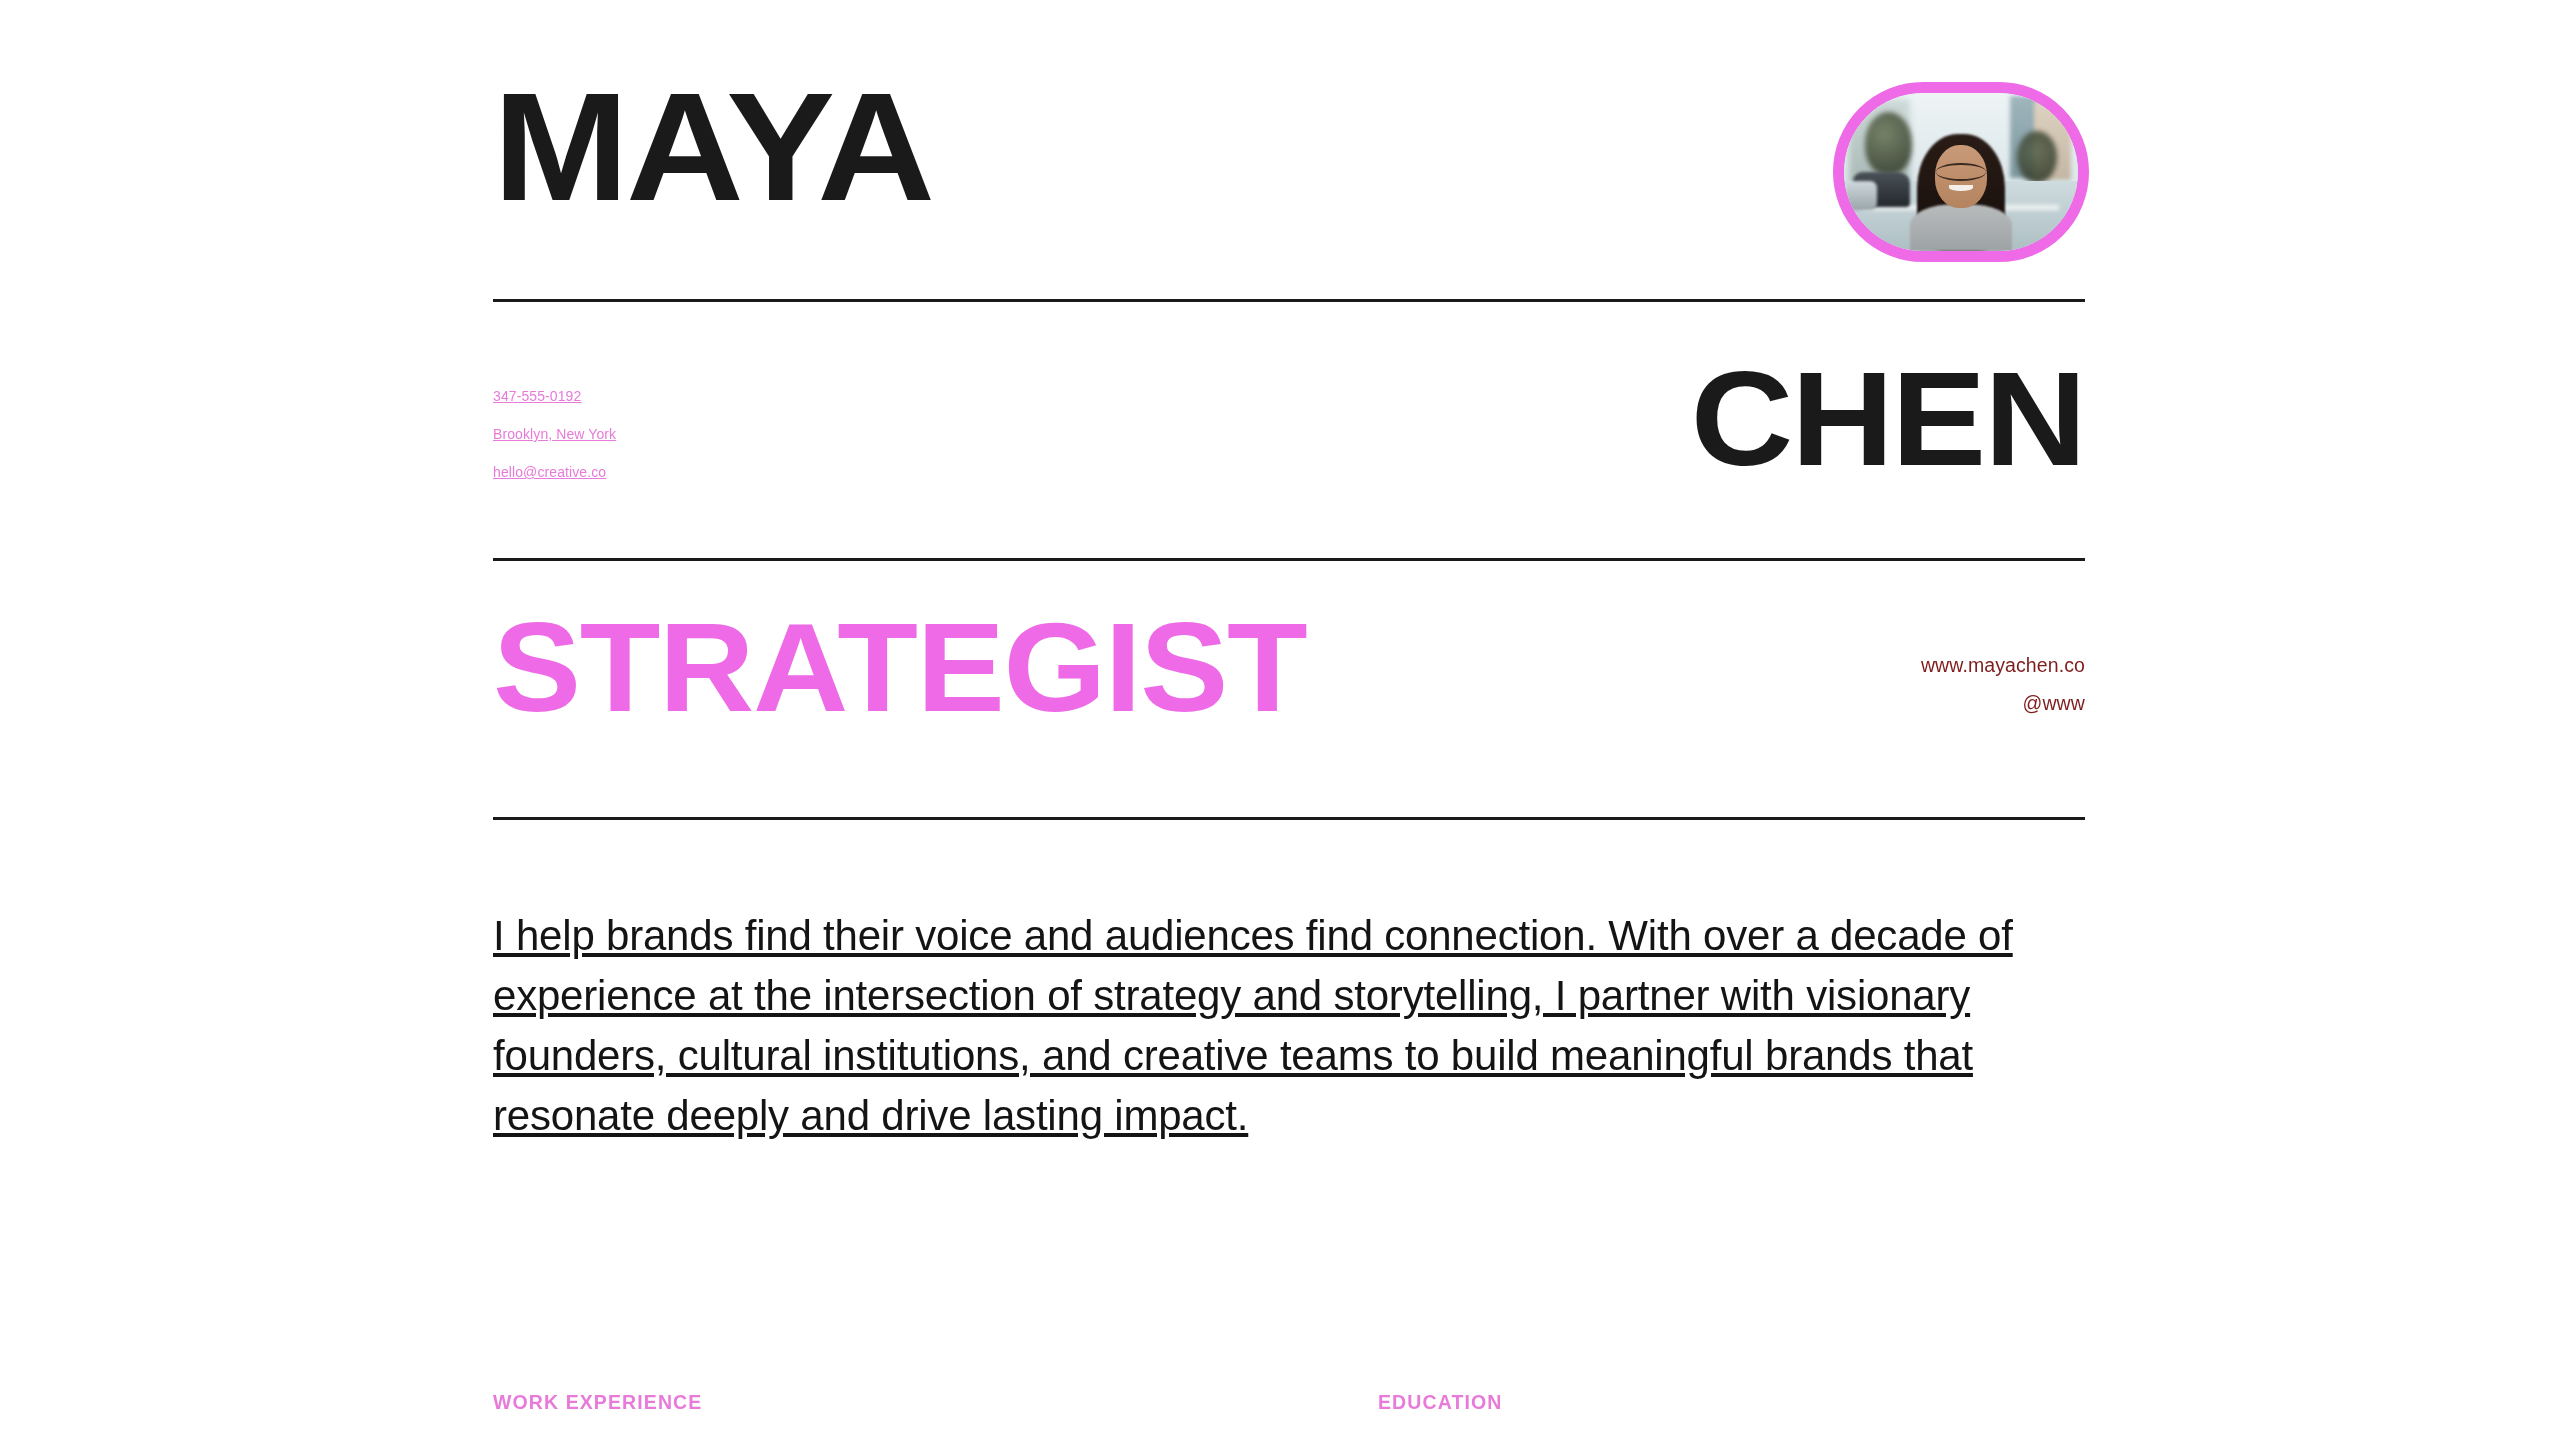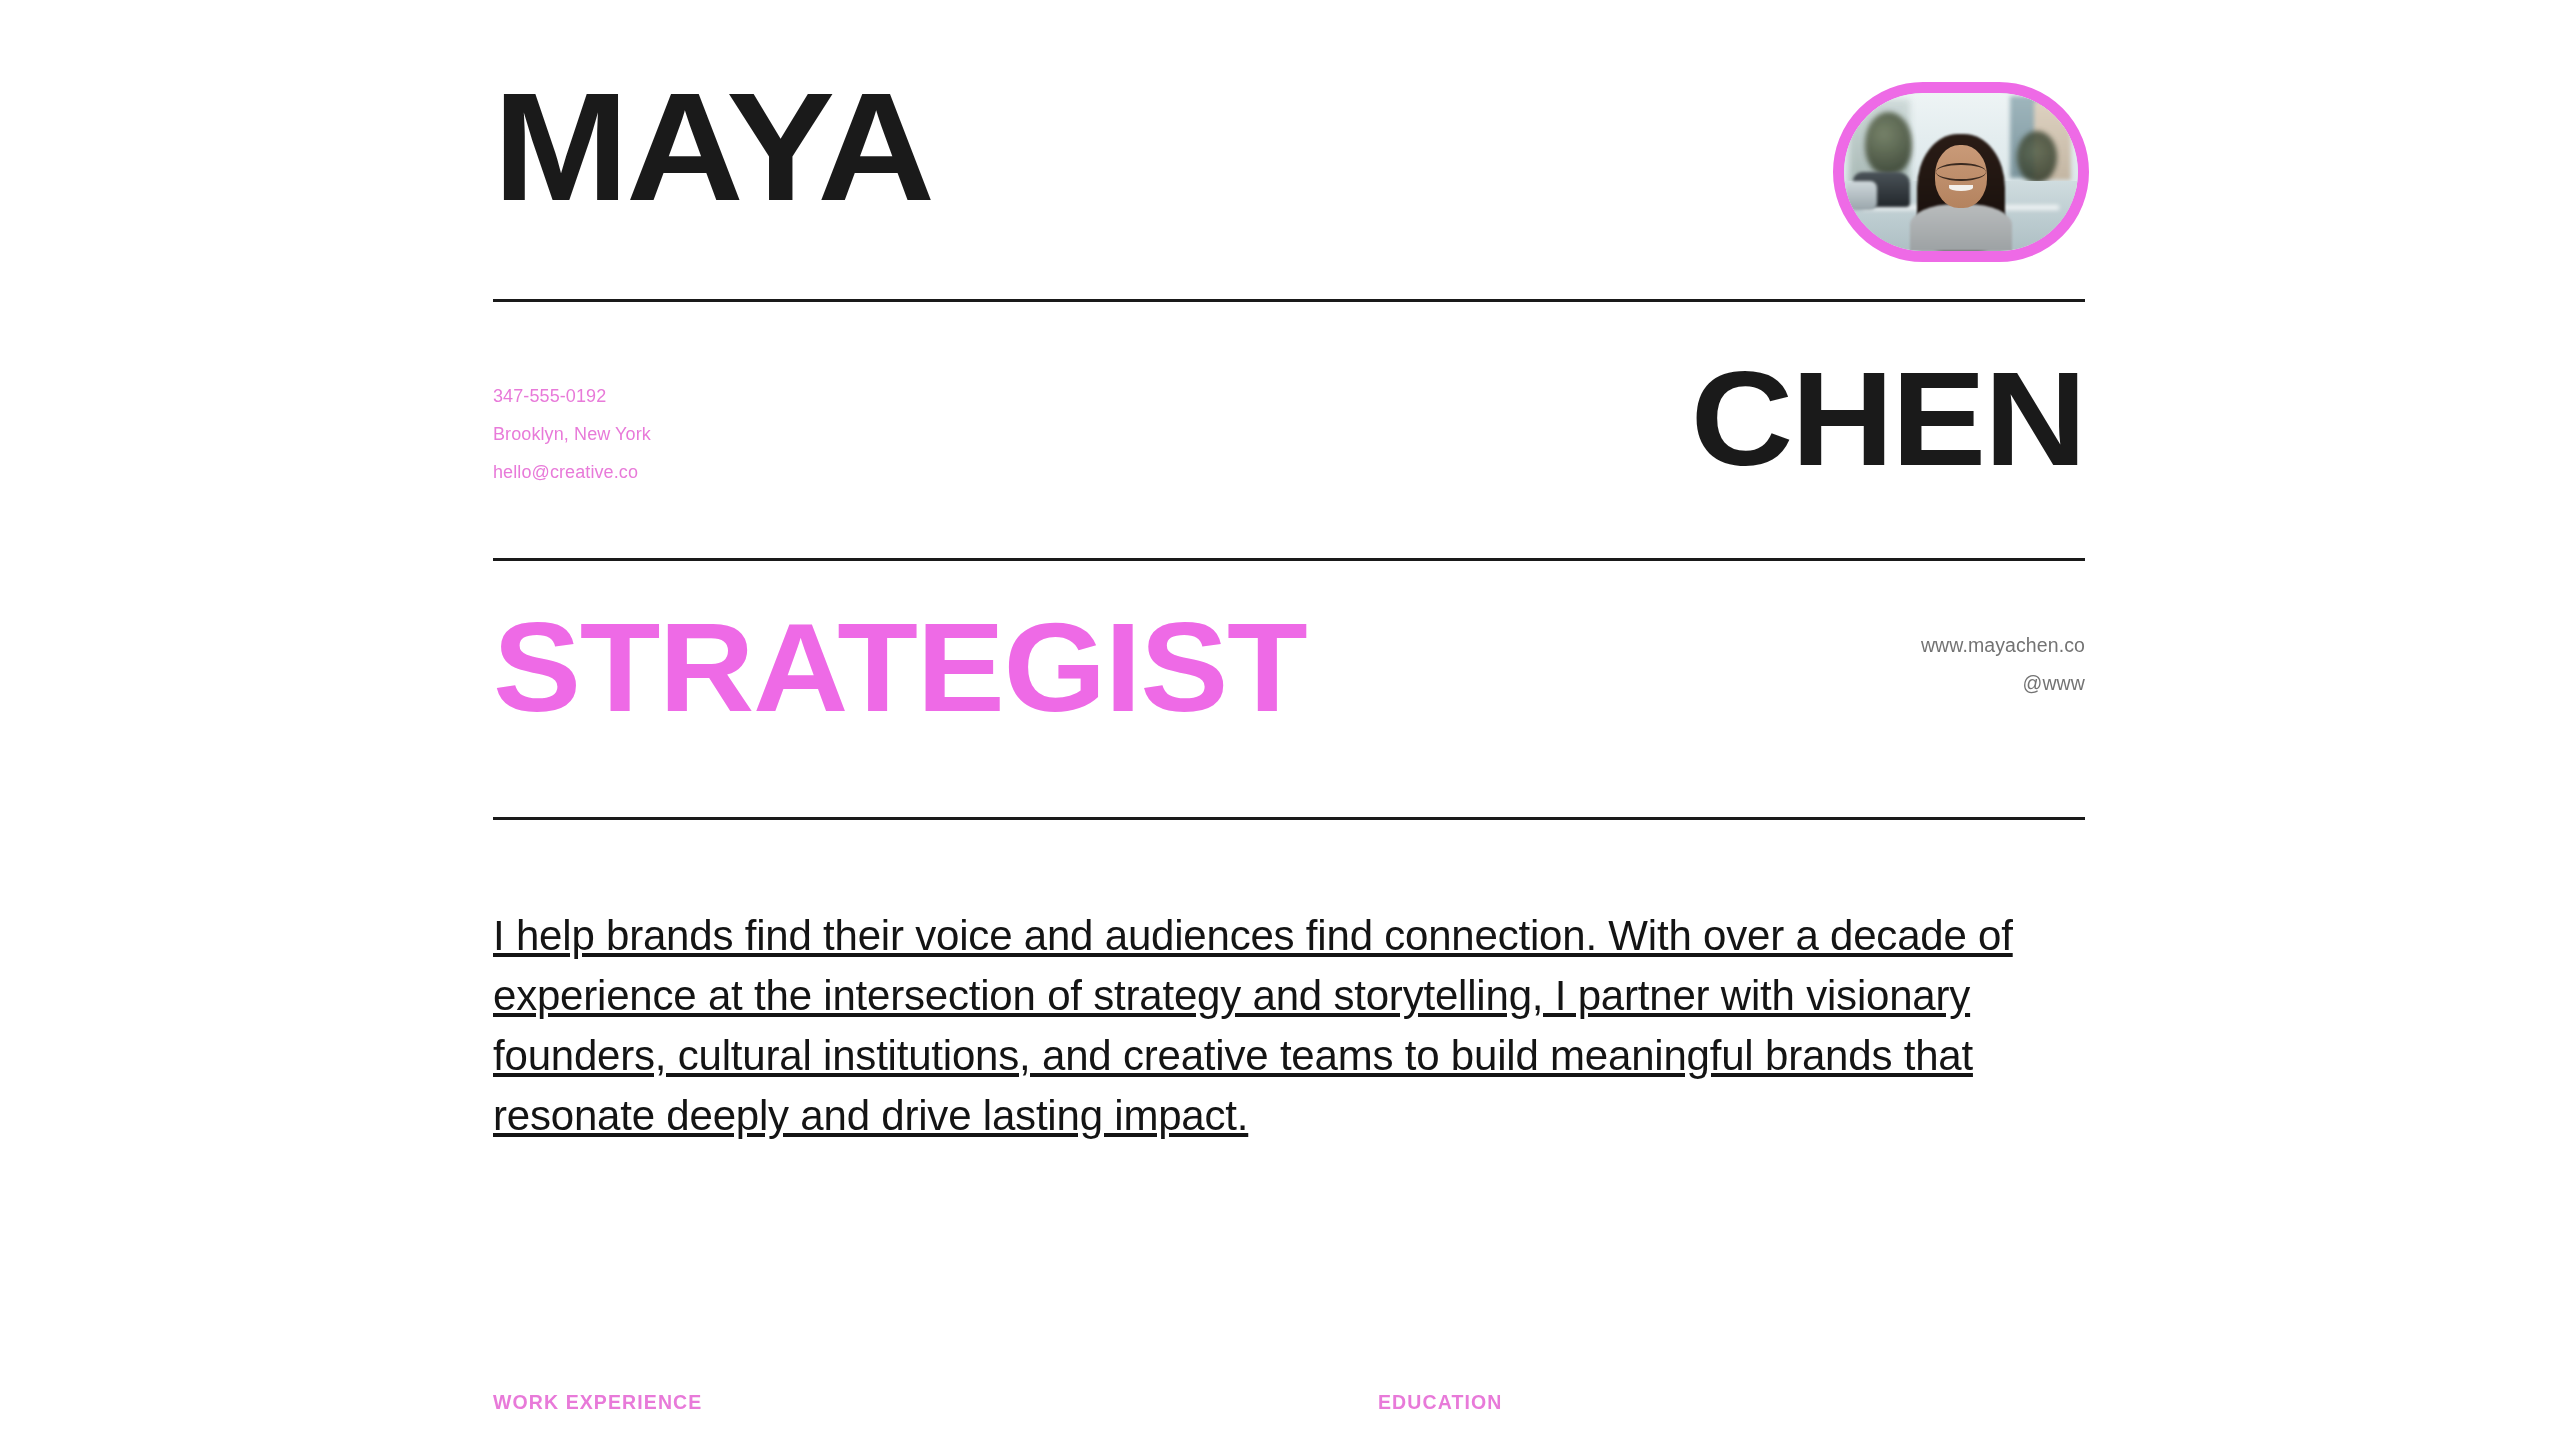--- a/index.html
+++ b/index.html
@@ -188,10 +188,11 @@
     position: absolute;
     left: 493px;
     top: 377px;
-    font-size: 18px;
+    font-size: 14px;
     line-height: 38px;
     color: #e87ad9;
     letter-spacing: 0.1px;
+    text-decoration: underline;
   }
   .contact div { white-space: nowrap; }
 

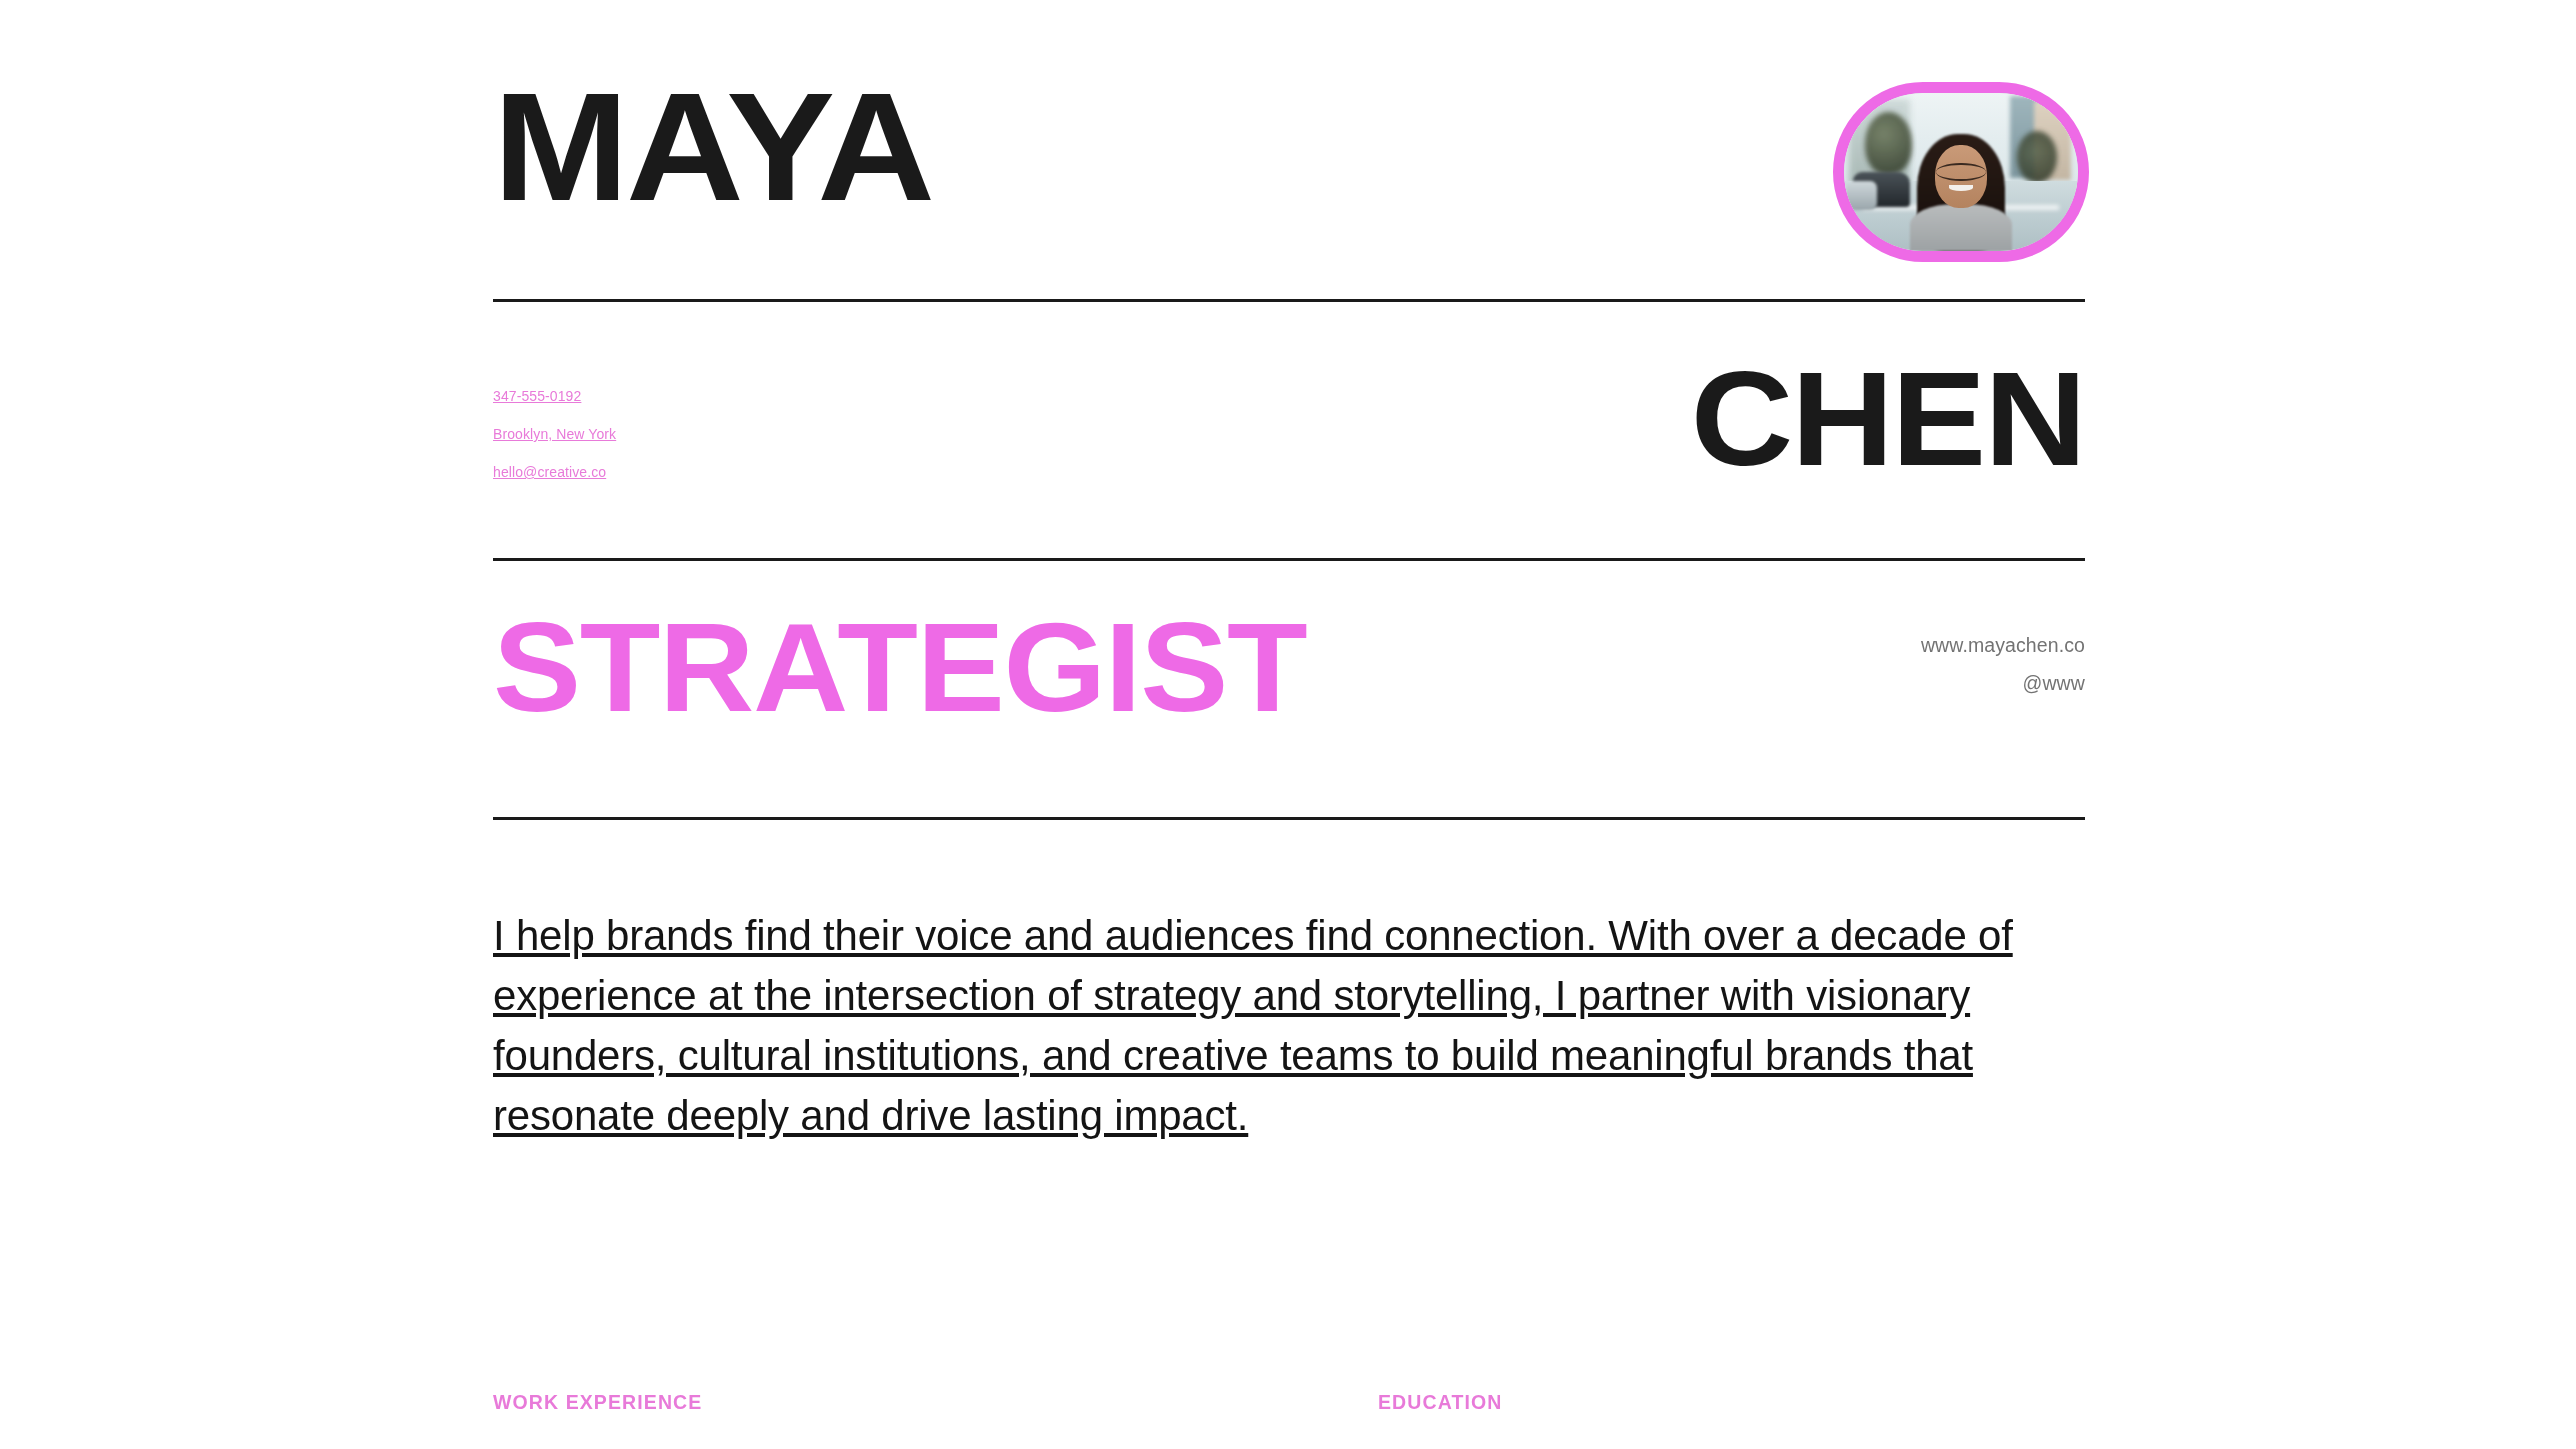--- a/index.html
+++ b/index.html
@@ -230,11 +230,11 @@
   .links {
     position: absolute;
     right: 491px;
-    top: 626px;
+    top: 646px;
     text-align: right;
     font-size: 19.5px;
     line-height: 38px;
-    color: #737373;
+    color: #7f1d1d;
     letter-spacing: 0.1px;
   }
   .links div { white-space: nowrap; }

